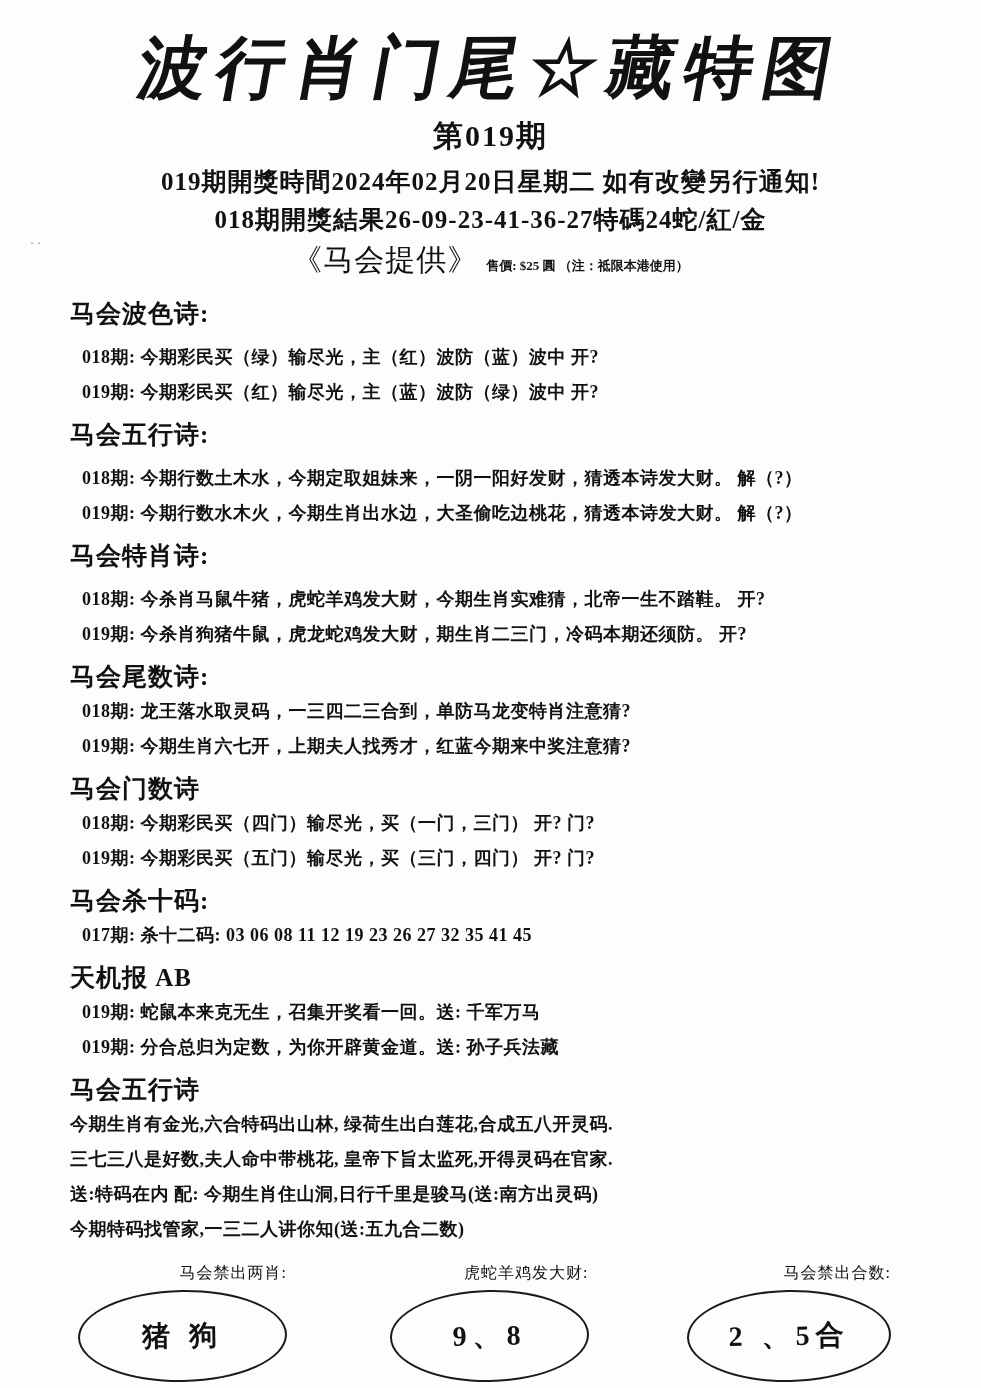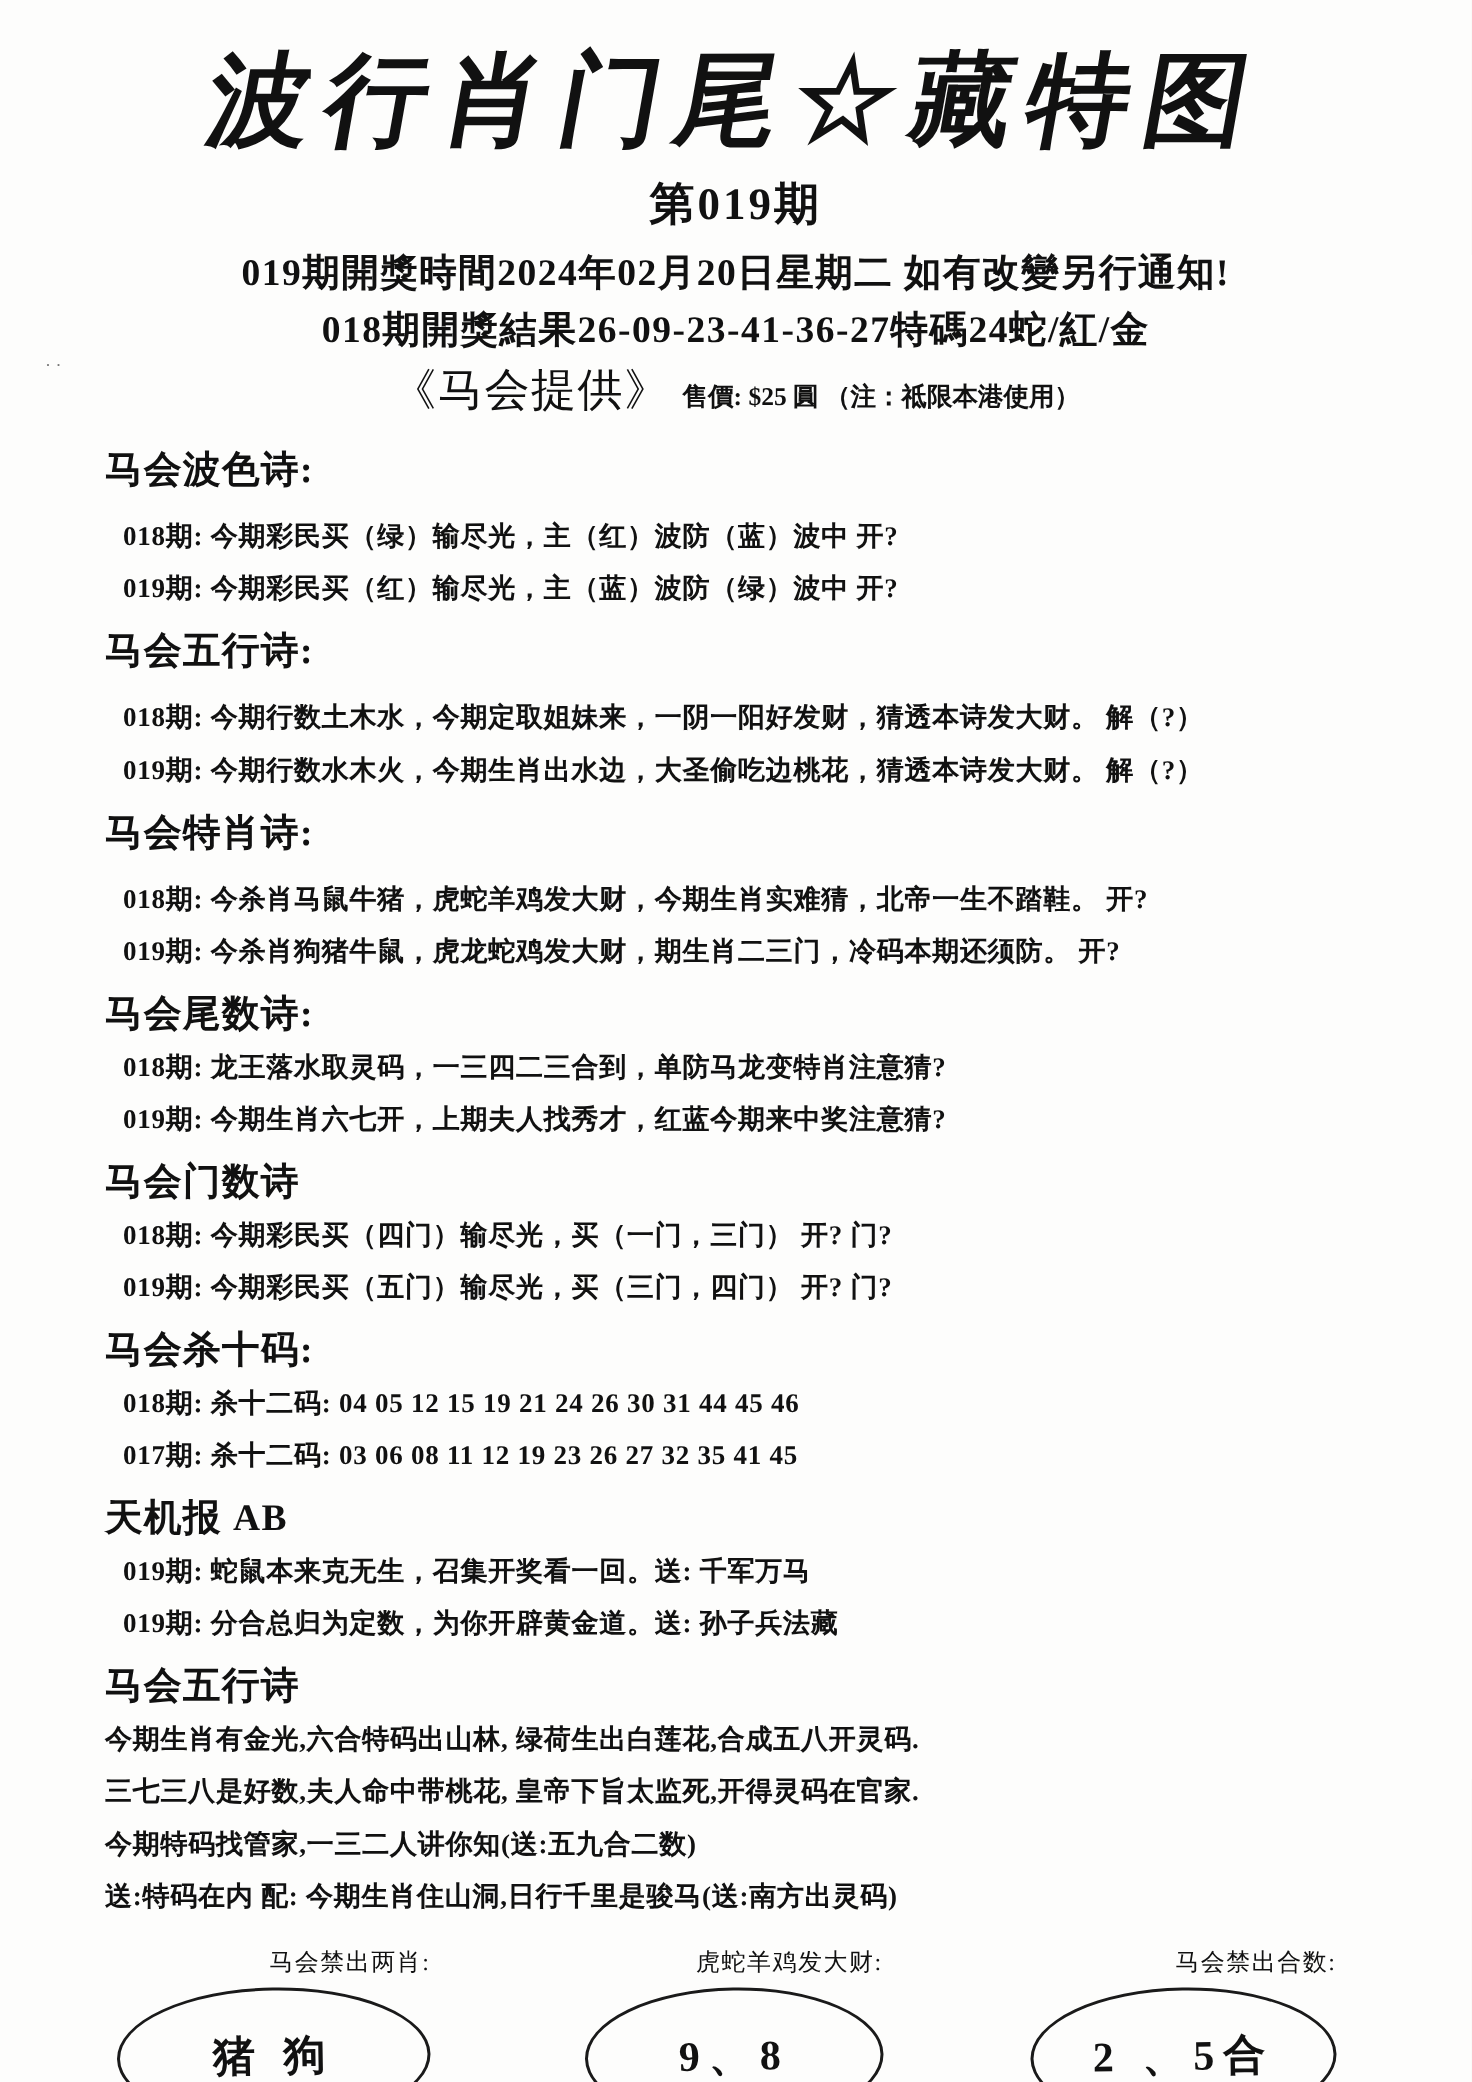--- a/index.html
+++ b/index.html
@@ -53,7 +53,7 @@
     letter-spacing: 1px;
   }
   .price-note {
-    font-size: 17px;
+    font-size: 13px;
     font-weight: 700;
     margin-left: 8px;
     text-align: right;

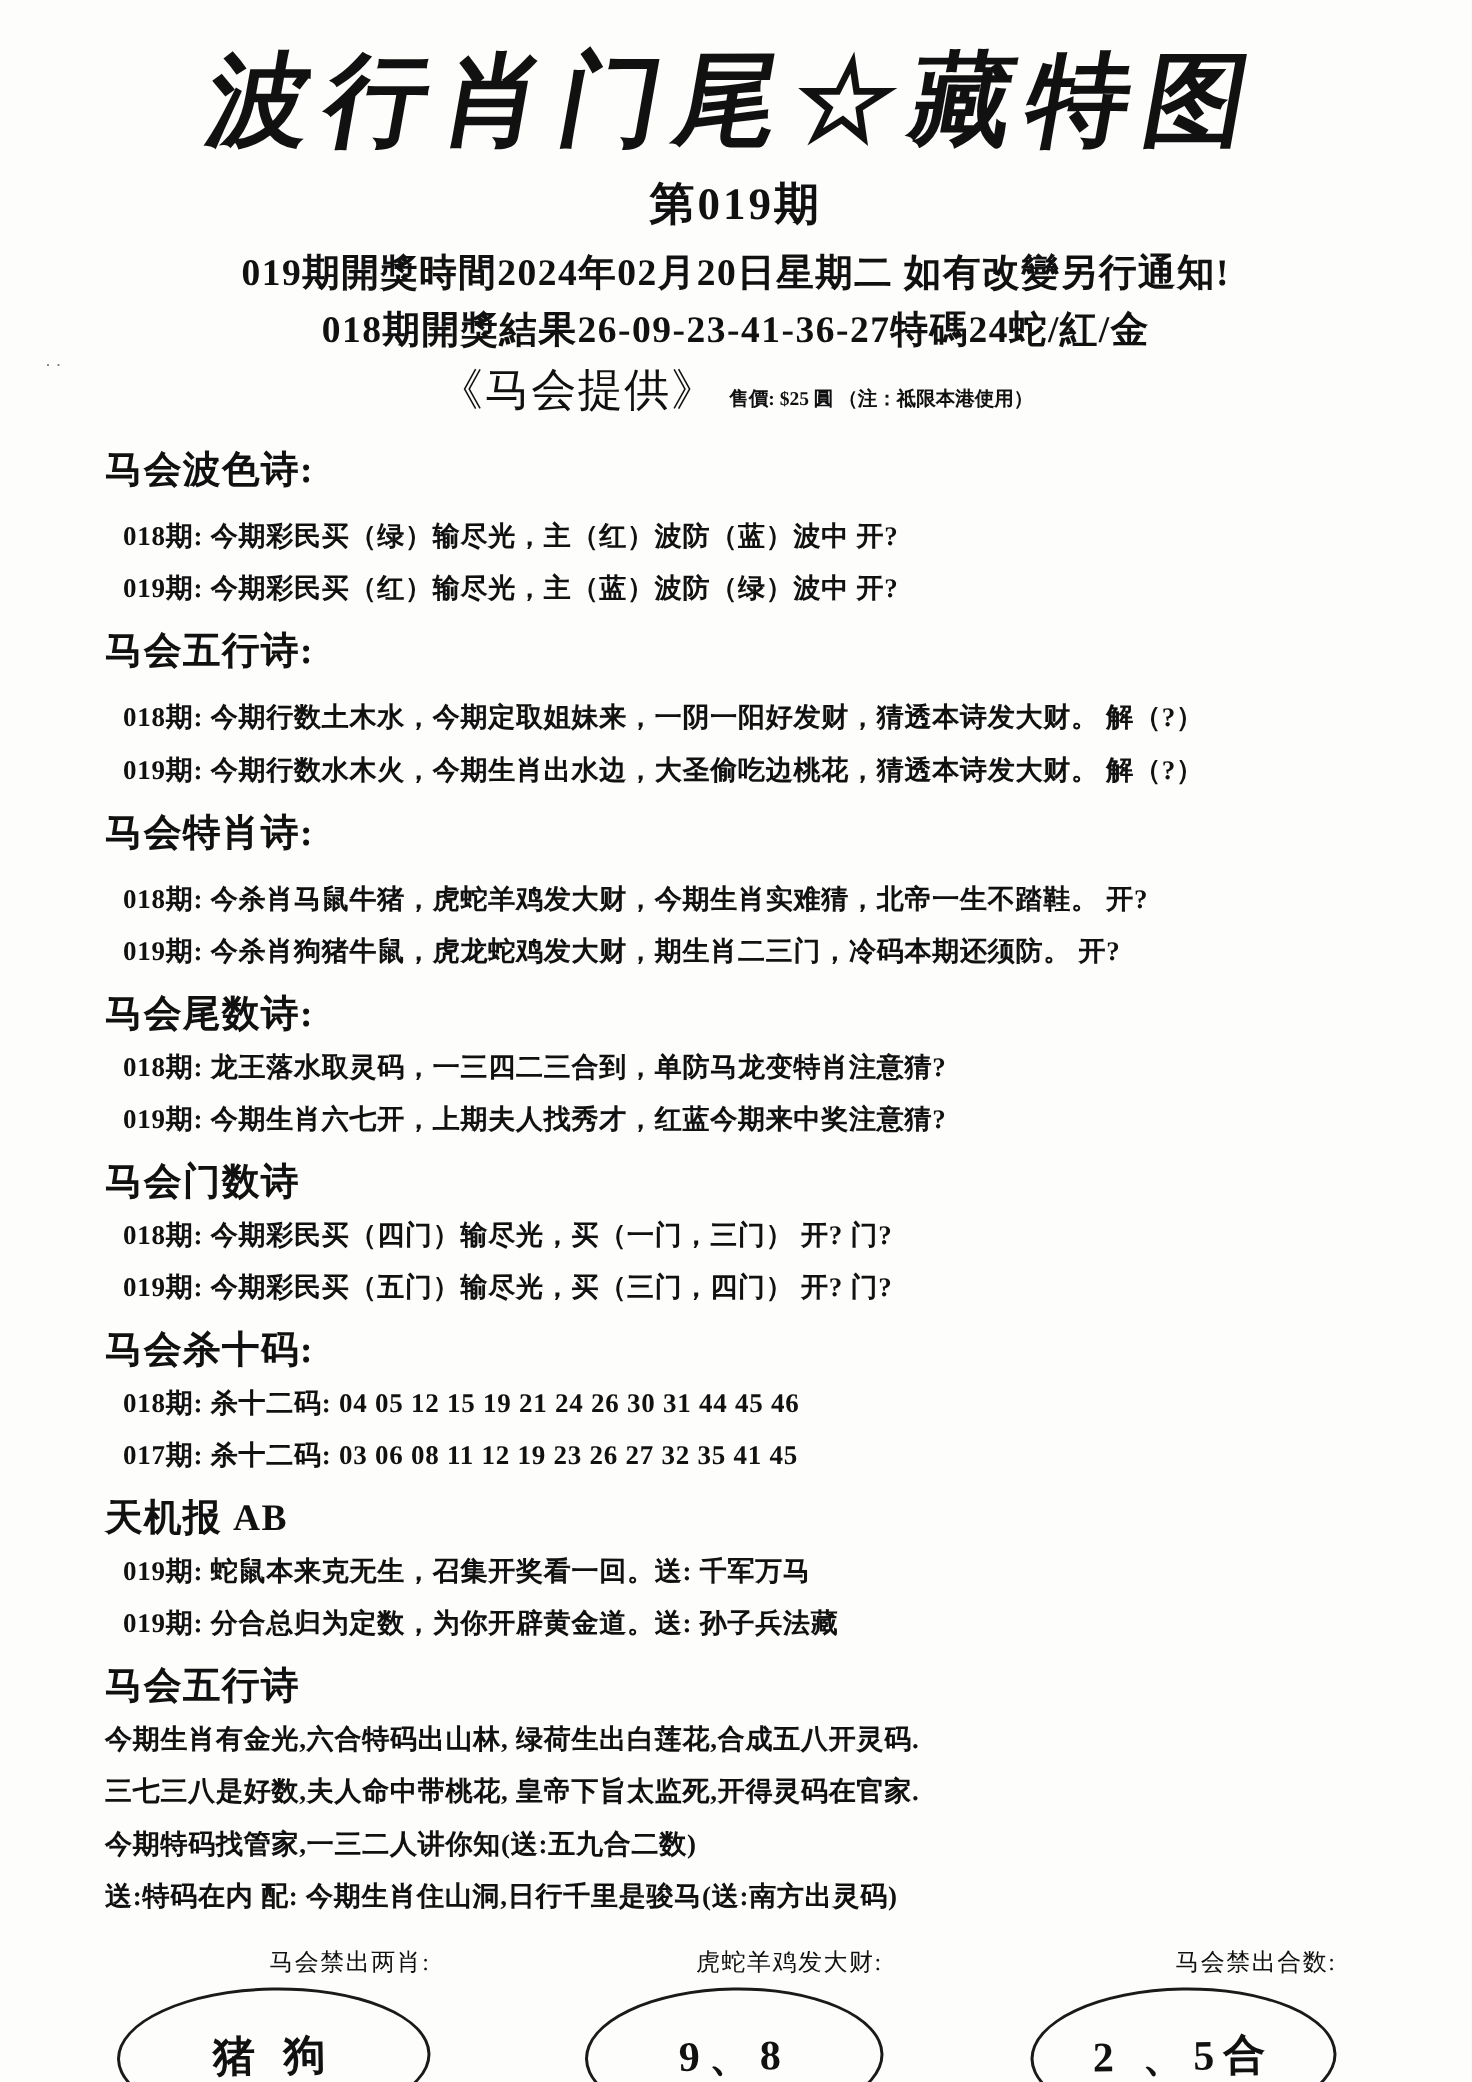--- a/index.html
+++ b/index.html
@@ -166,7 +166,6 @@
 
     <div class="section">
       <div class="heading">马会杀十码:</div>
-      <div class="entry">018期: 杀十二码: 04 05 12 15 19 21 24 26 30 31 44 45 46</div>
       <div class="entry">017期: 杀十二码: 03 06 08 11 12 19 23 26 27 32 35 41 45</div>
     </div>
 

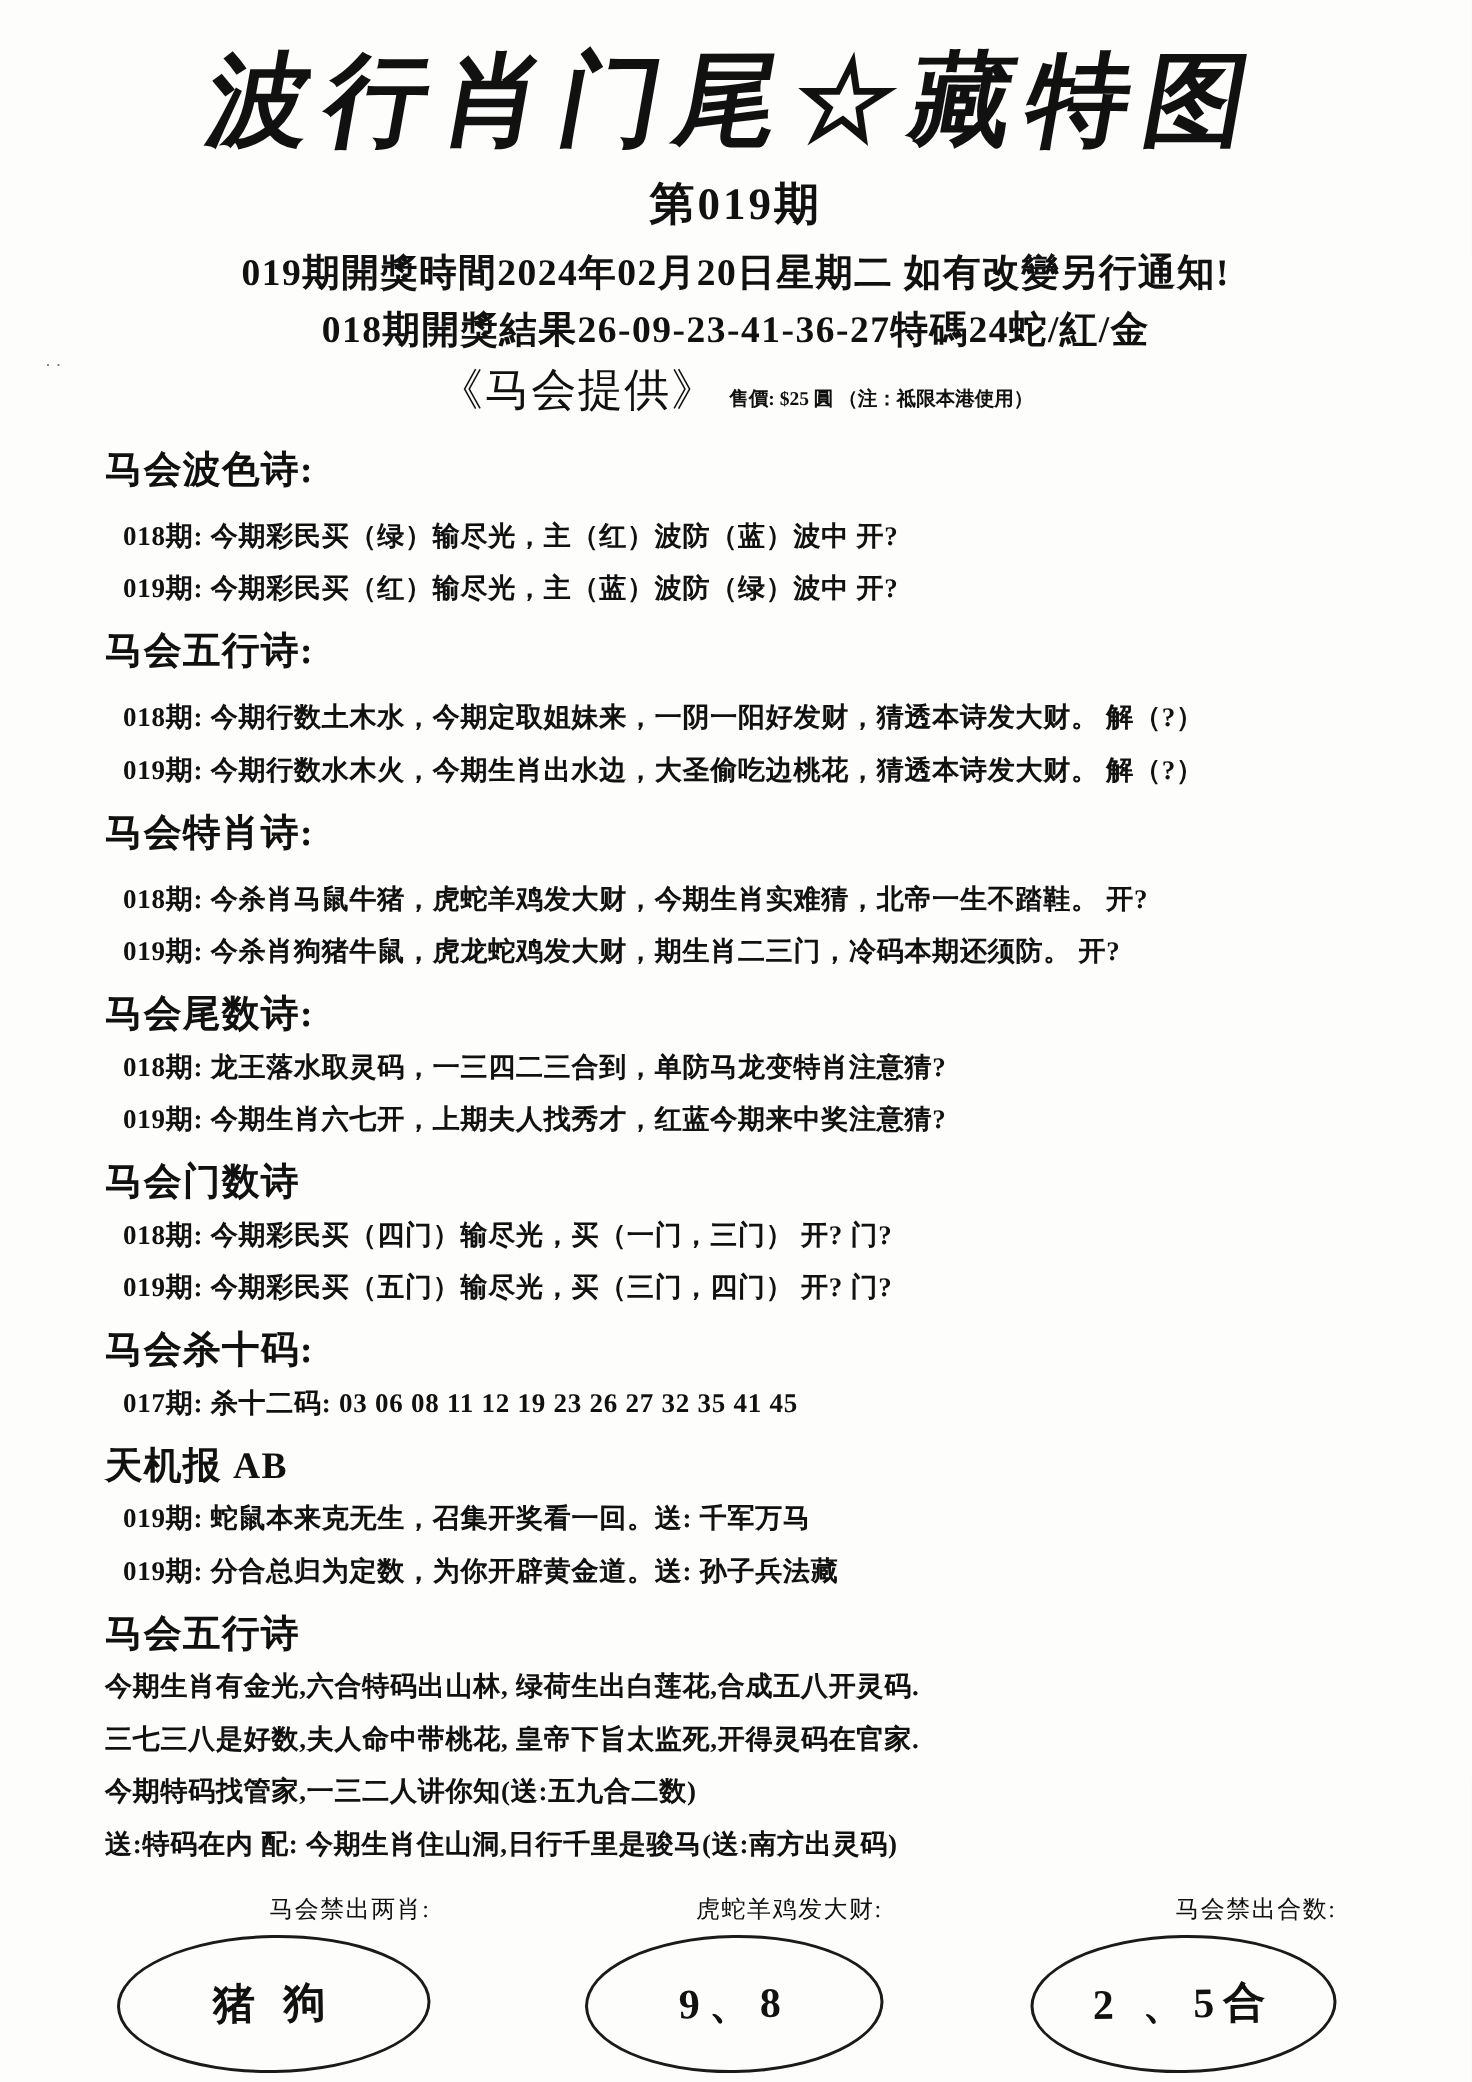--- a/index.html
+++ b/index.html
@@ -179,8 +179,8 @@
       <div class="heading">马会五行诗</div>
       <div class="entry">今期生肖有金光,六合特码出山林, 绿荷生出白莲花,合成五八开灵码.</div>
       <div class="entry">三七三八是好数,夫人命中带桃花, 皇帝下旨太监死,开得灵码在官家.</div>
+      <div class="entry">送:特码在内 配: 今期生肖住山洞,日行千里是骏马(送:南方出灵码)</div>
       <div class="entry">今期特码找管家,一三二人讲你知(送:五九合二数)</div>
-      <div class="entry">送:特码在内 配: 今期生肖住山洞,日行千里是骏马(送:南方出灵码)</div>
     </div>
 
   </div>

